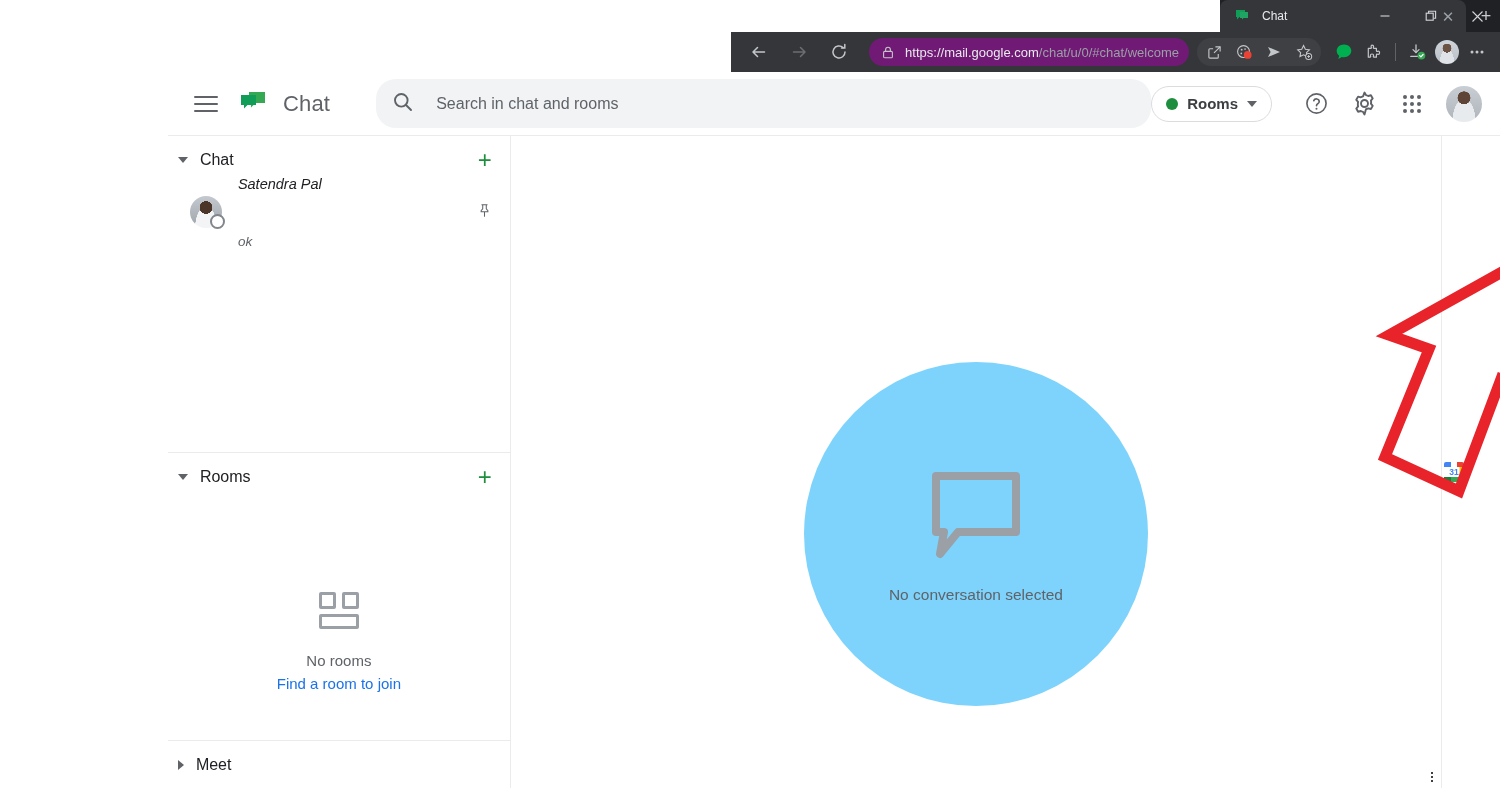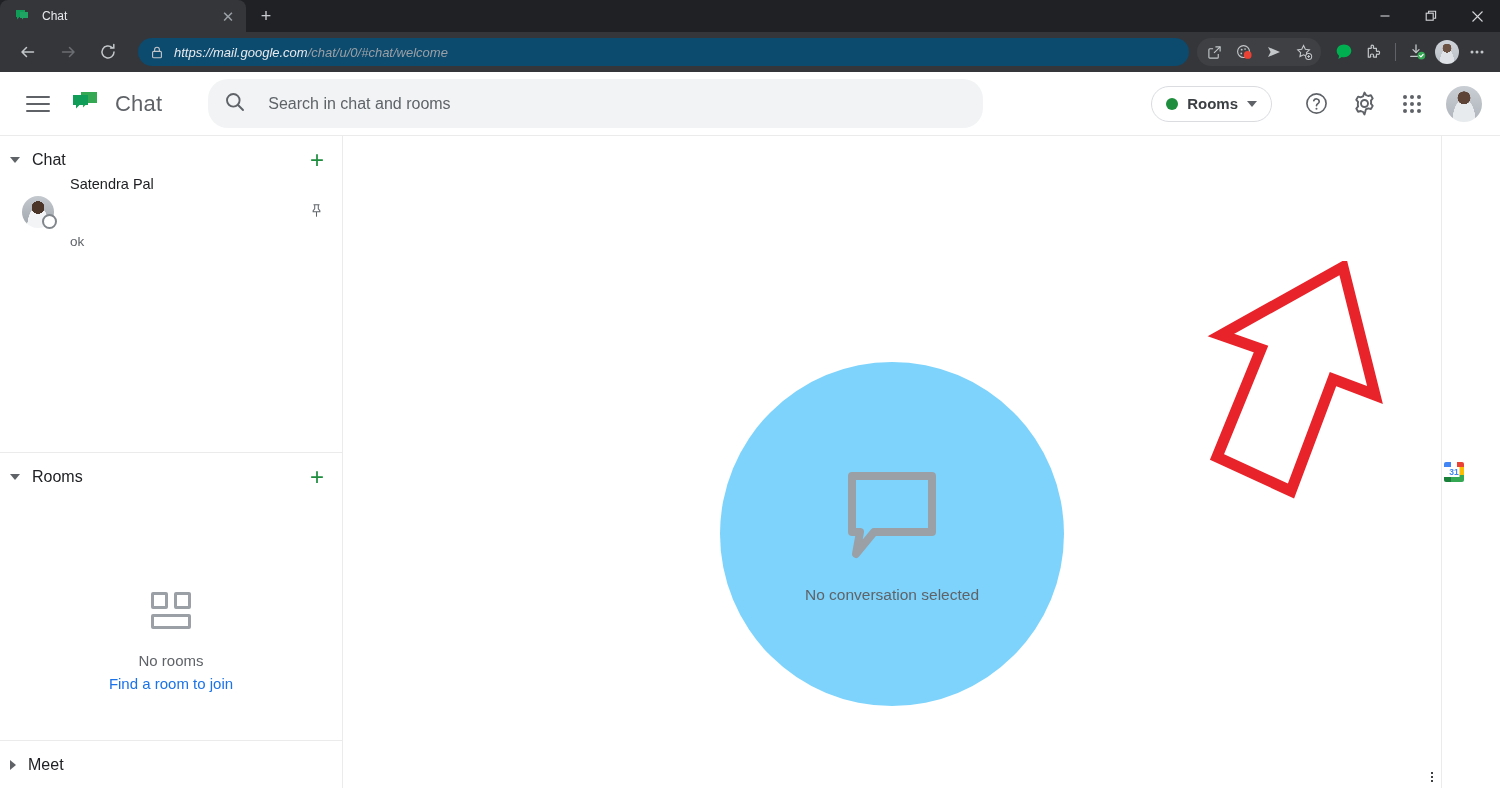--- a/index.html
+++ b/index.html
@@ -11,7 +11,7 @@
   }
 
   
-  .browser { width: 1500px; height: 788px; display: flex; flex-direction: column; }
+  .browser { width: 1500px; height: 788px; display: flex; flex-direction: column; align-items: flex-end; }
 
   .tabstrip {
     height: 32px; background: #202124;

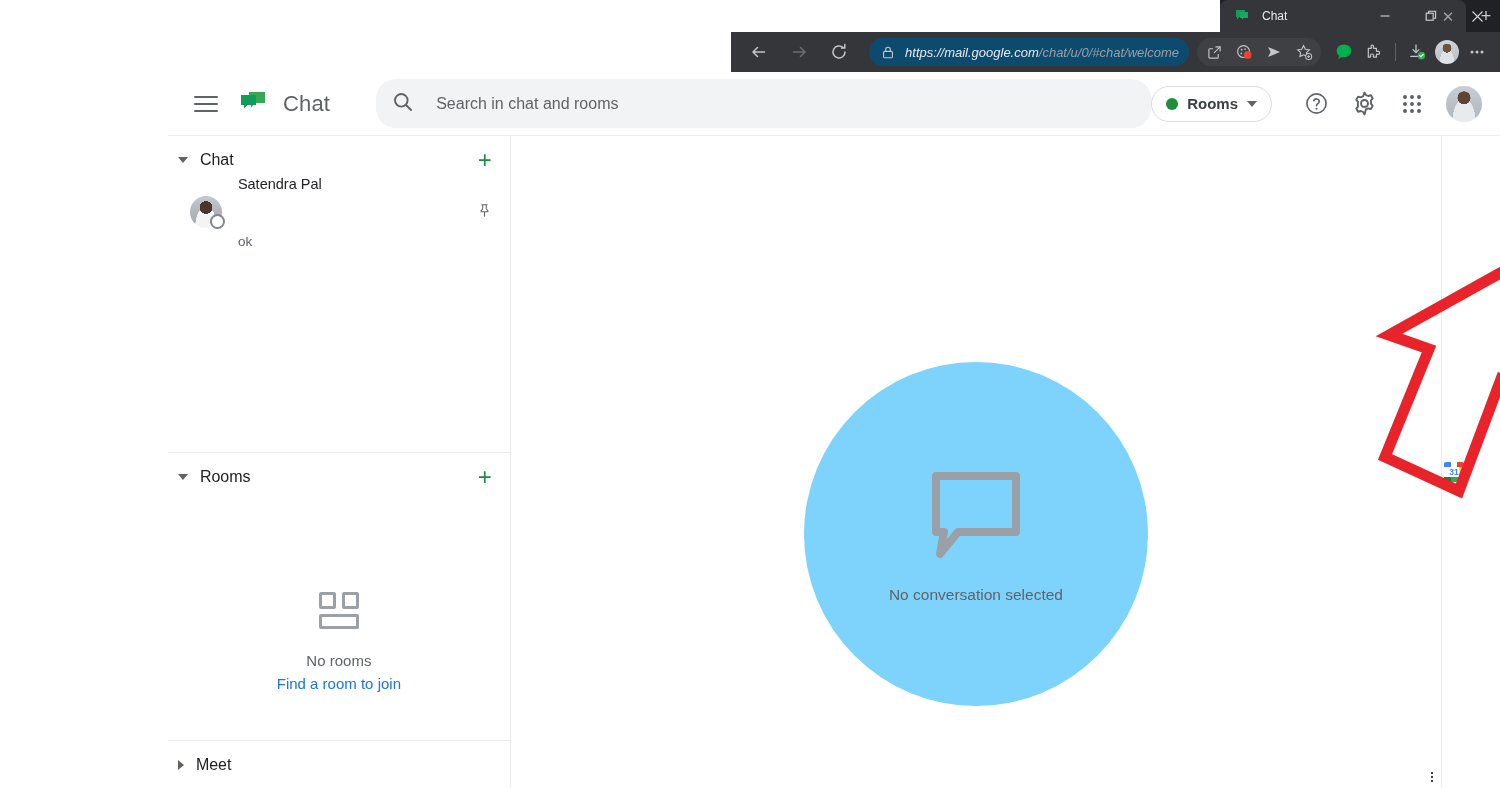--- a/index.html
+++ b/index.html
@@ -60,9 +60,9 @@
   }
   .navbtn.disabled { color: #6b6e72; }
   .omnibox {
-    flex: 1; height: 28px; background: #0c4a6e; border-radius: 14px;
+    flex: 1; height: 28px; background: #701a75; border-radius: 14px;
     display: flex; align-items: center; padding: 0 10px;
-    margin: 0 8px 0 10px; min-width: 0; font-style: italic;
+    margin: 0 8px 0 10px; min-width: 0;
   }
   .lock { width: 18px; height: 18px; display:flex; align-items:center; justify-content:center; color:#c4c7ca; flex:0 0 18px;}
   .url { font-size: 13px; color: #9aa0a6; margin-left: 8px; white-space: nowrap; overflow: hidden; }

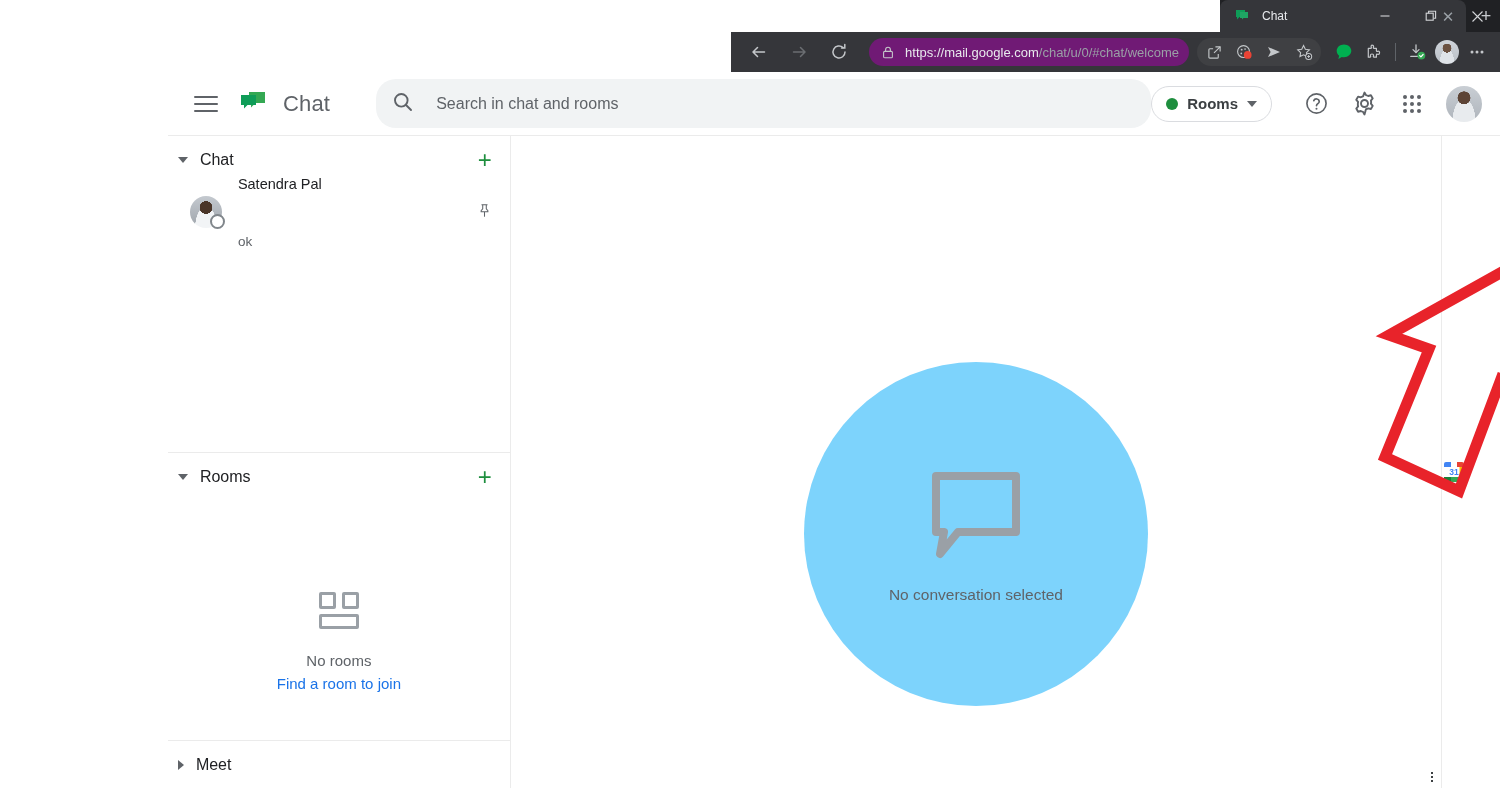--- a/index.html
+++ b/index.html
@@ -150,7 +150,7 @@
     width:11px; height:11px; border-radius:50%;
     background:#fff; border:2px solid #80868b;
   }
-  .ctext { margin-left: 16px; display: flex; flex-direction: column; gap: 12px; }
+  .ctext { margin-left: 16px; display: flex; flex-direction: column; gap: 12px; font-style: italic; }
   .cname { font-size: 14.5px; color: #202124; }
   .cmsg { font-size: 13.5px; color: #5f6368; margin-top: 30px; }
   .pin { margin-left: auto; color: #5f6368; font-size: 15px; }

